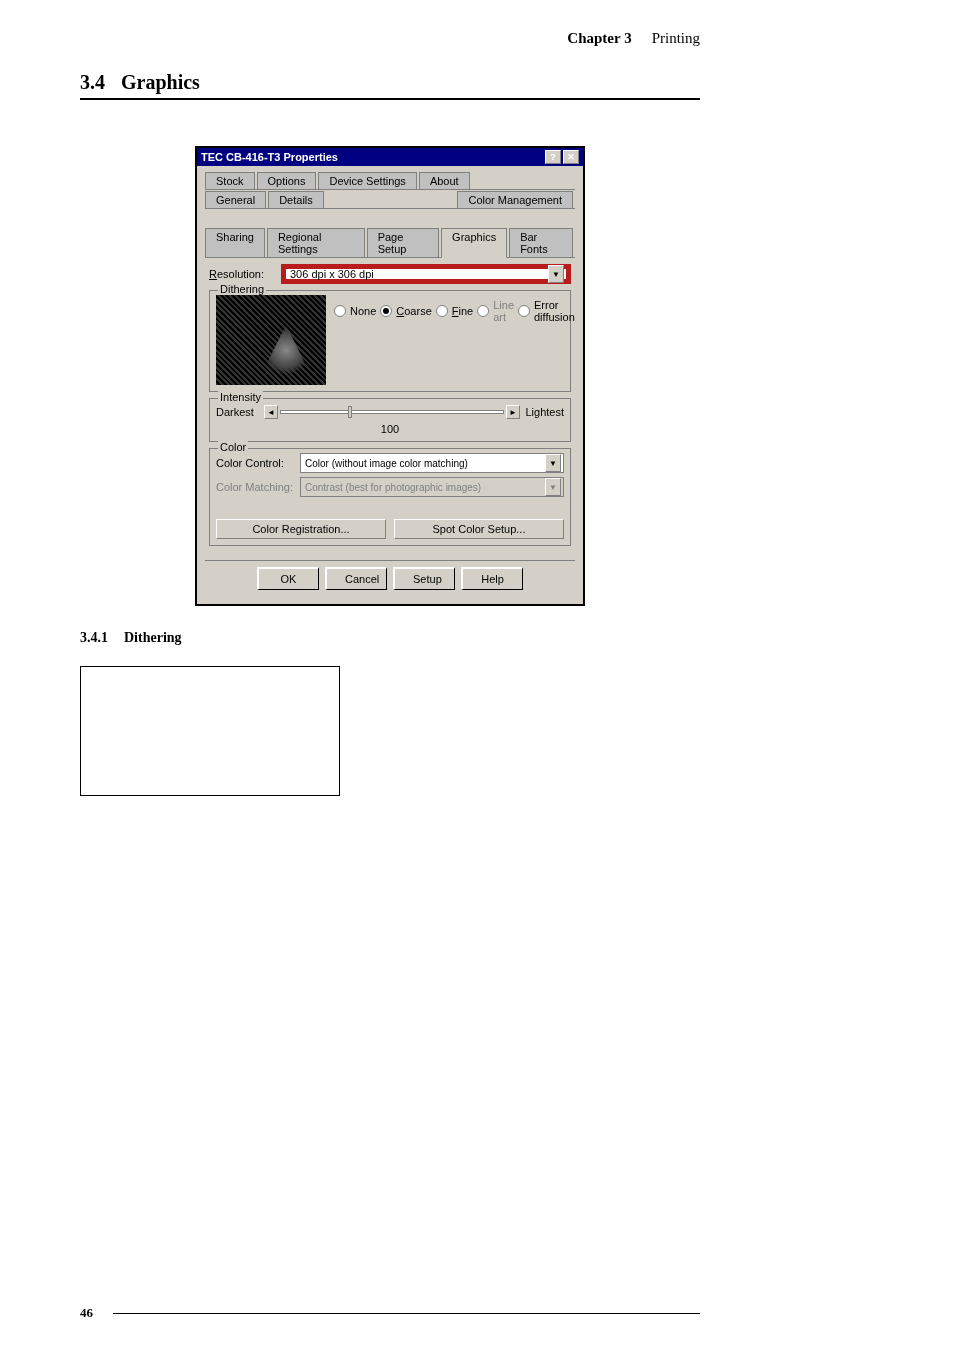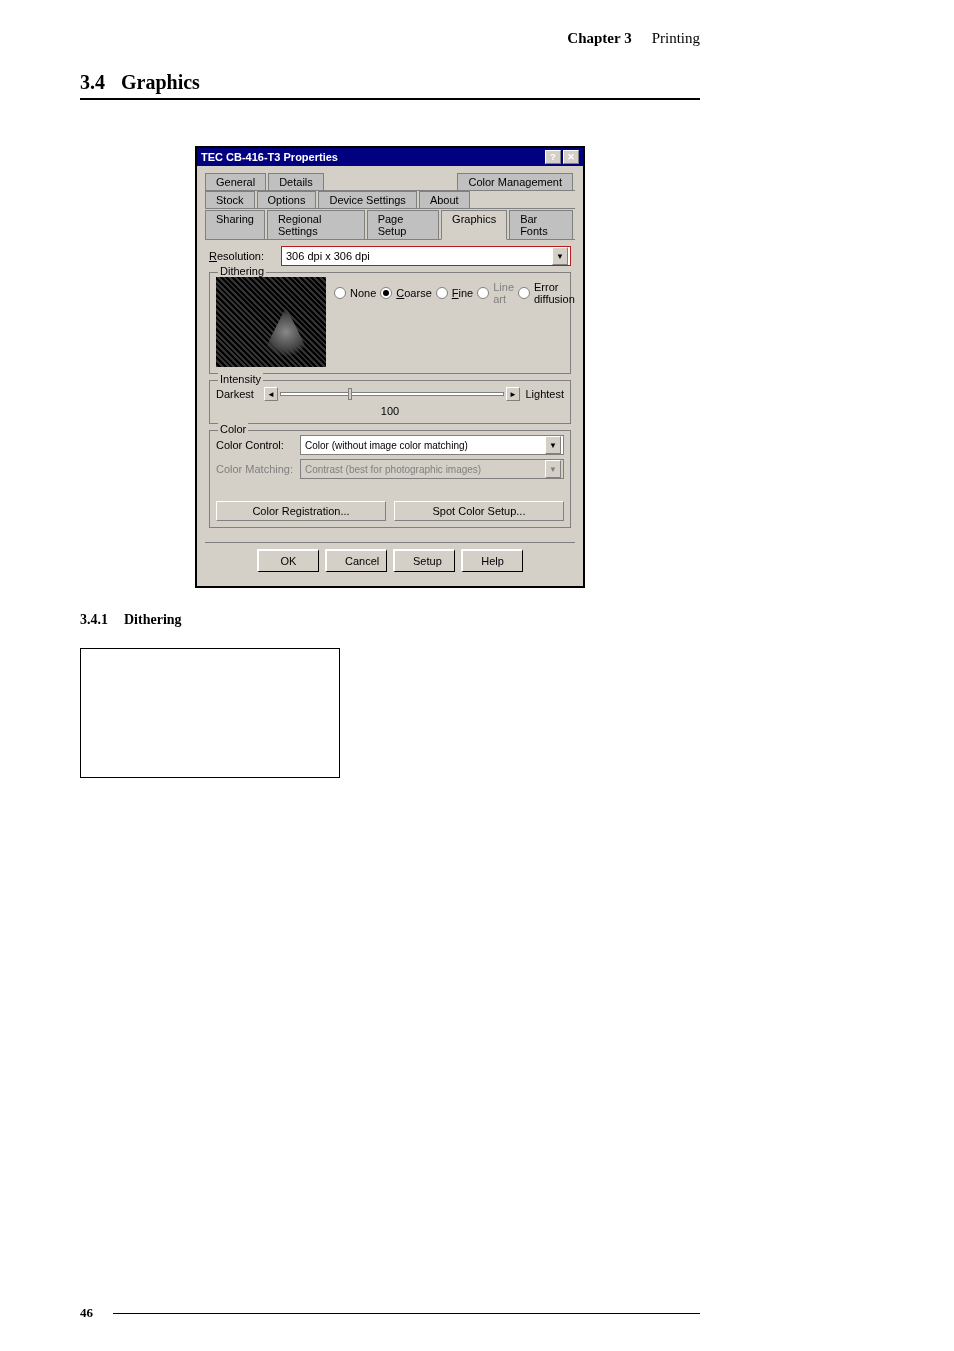--- a/index.html
+++ b/index.html
@@ -457,18 +457,18 @@
 
       <div class="dialog-content">
 
+        <div class="tab-row">
+          <div class="tab">Stock</div>
+          <div class="tab">Options</div>
+          <div class="tab">Device Settings</div>
+          <div class="tab">About</div>
+        </div>
+
         <div class="tab-row" style="margin-top:1px;">
           <div class="tab">General</div>
           <div class="tab">Details</div>
           <div style="flex:1"></div>
           <div class="tab">Color Management</div>
-        </div>
-
-        <div class="tab-row">
-          <div class="tab">Stock</div>
-          <div class="tab">Options</div>
-          <div class="tab">Device Settings</div>
-          <div class="tab">About</div>
         </div>
 
         <div class="tab-row" style="margin-top:1px;">

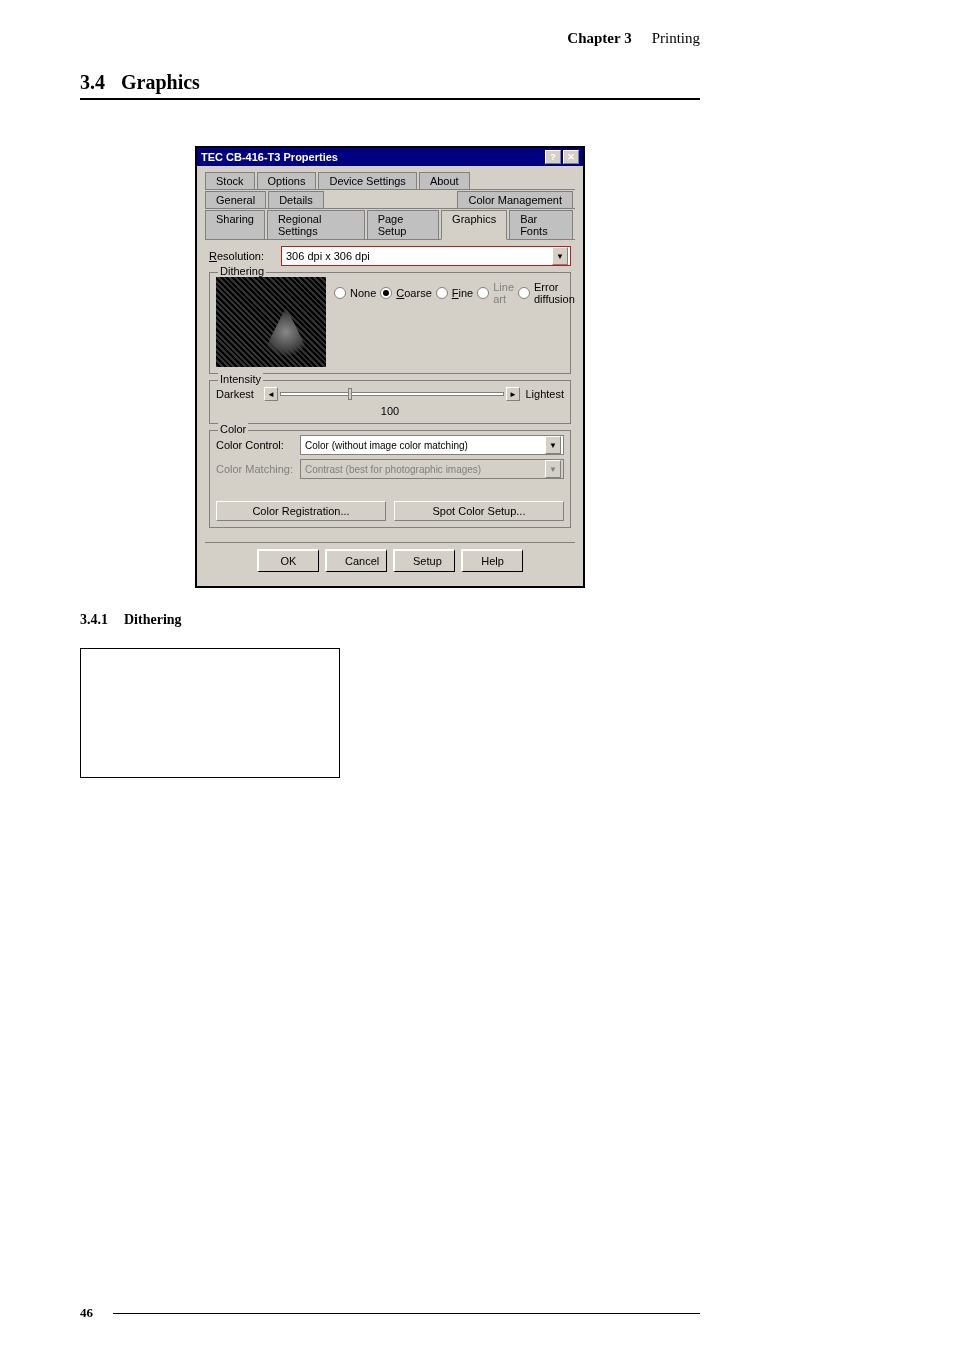--- a/index.html
+++ b/index.html
@@ -471,7 +471,7 @@
           <div class="tab">Color Management</div>
         </div>
 
-        <div class="tab-row" style="margin-top:1px;">
+        <div class="tab-row" style="margin-top:19px;">
           <div class="tab">Sharing</div>
           <div class="tab">Regional Settings</div>
           <div class="tab">Page Setup</div>

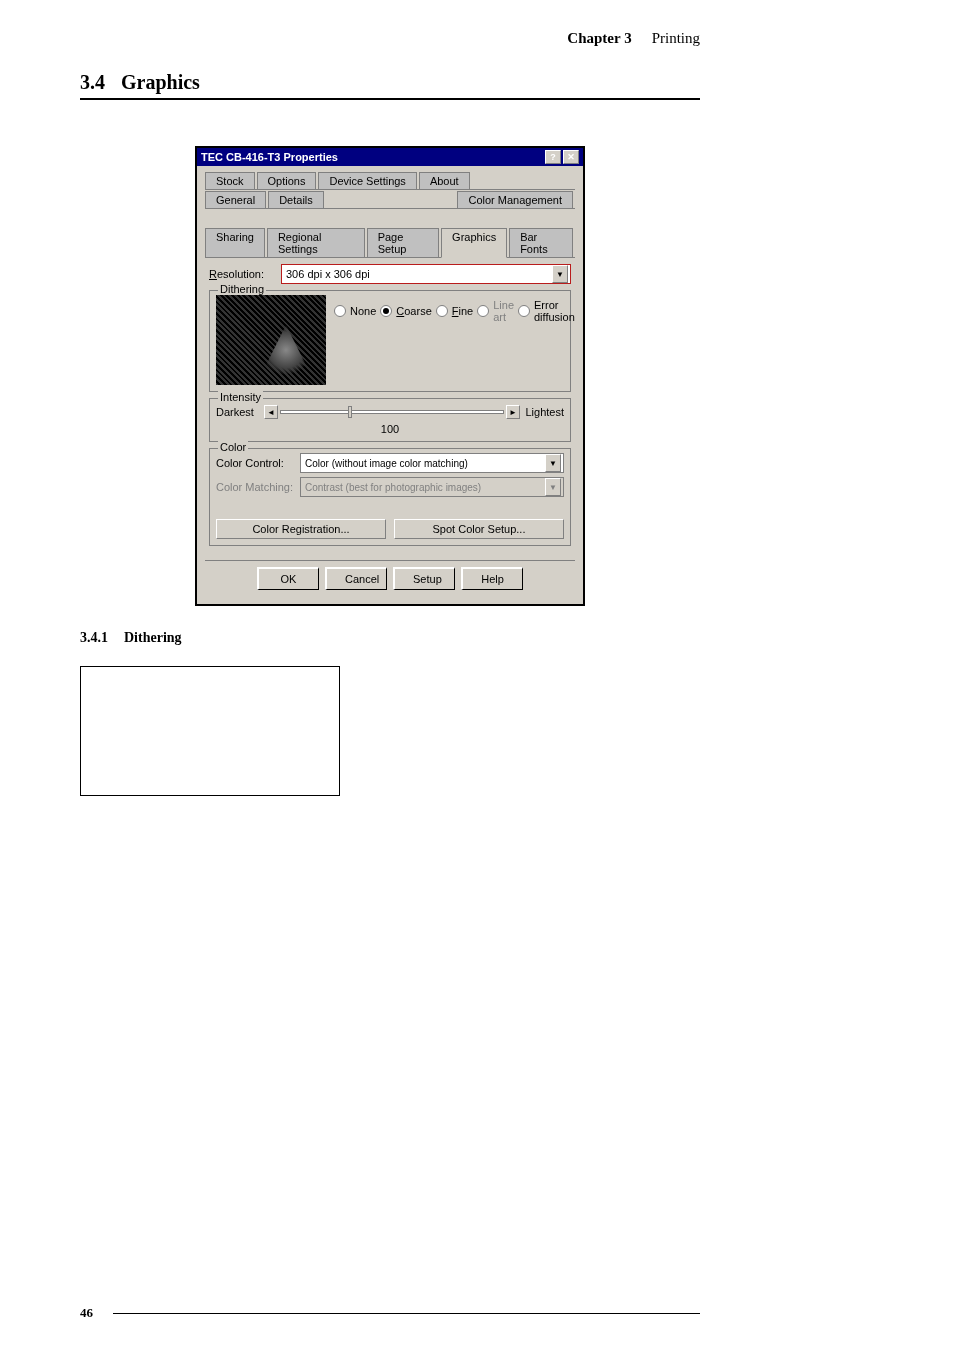--- a/index.html
+++ b/index.html
@@ -144,7 +144,7 @@
     }
     .dropdown-select {
       flex: 1;
-      border: 1px solid #b91c1c;
+      border: 5px solid #b91c1c;
       background: #fff;
       height: 20px;
       font-size: 11px;

